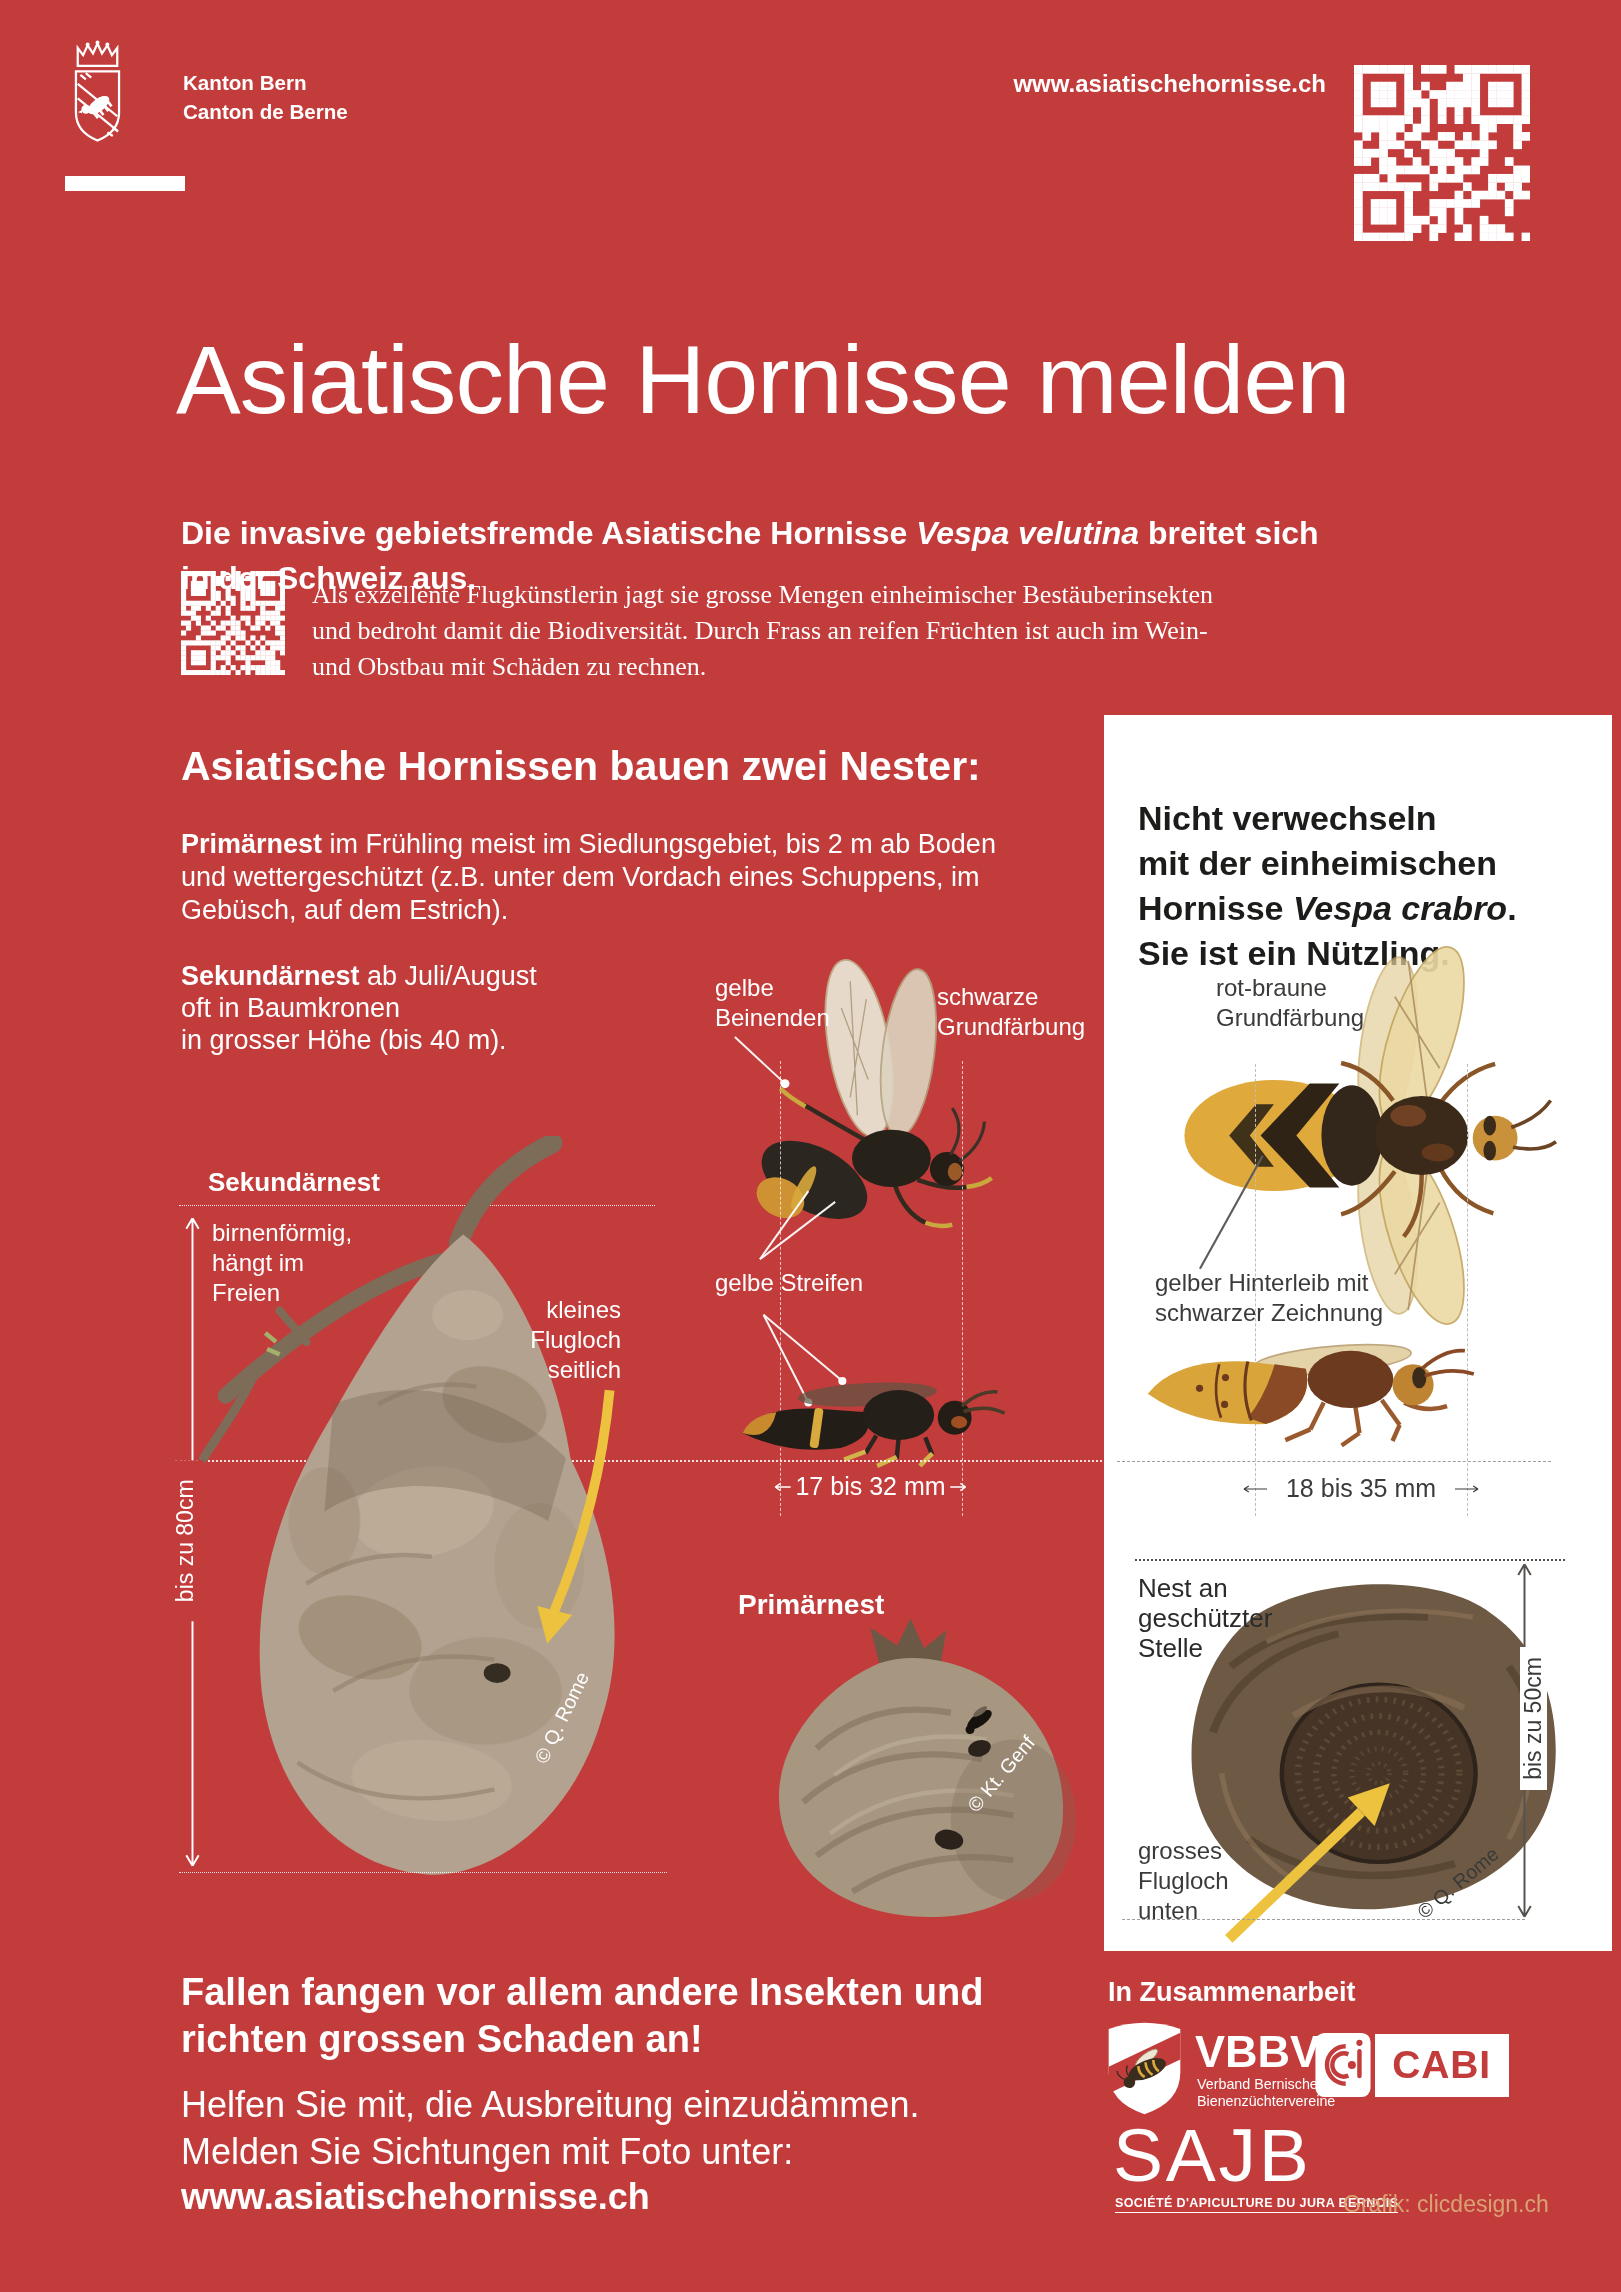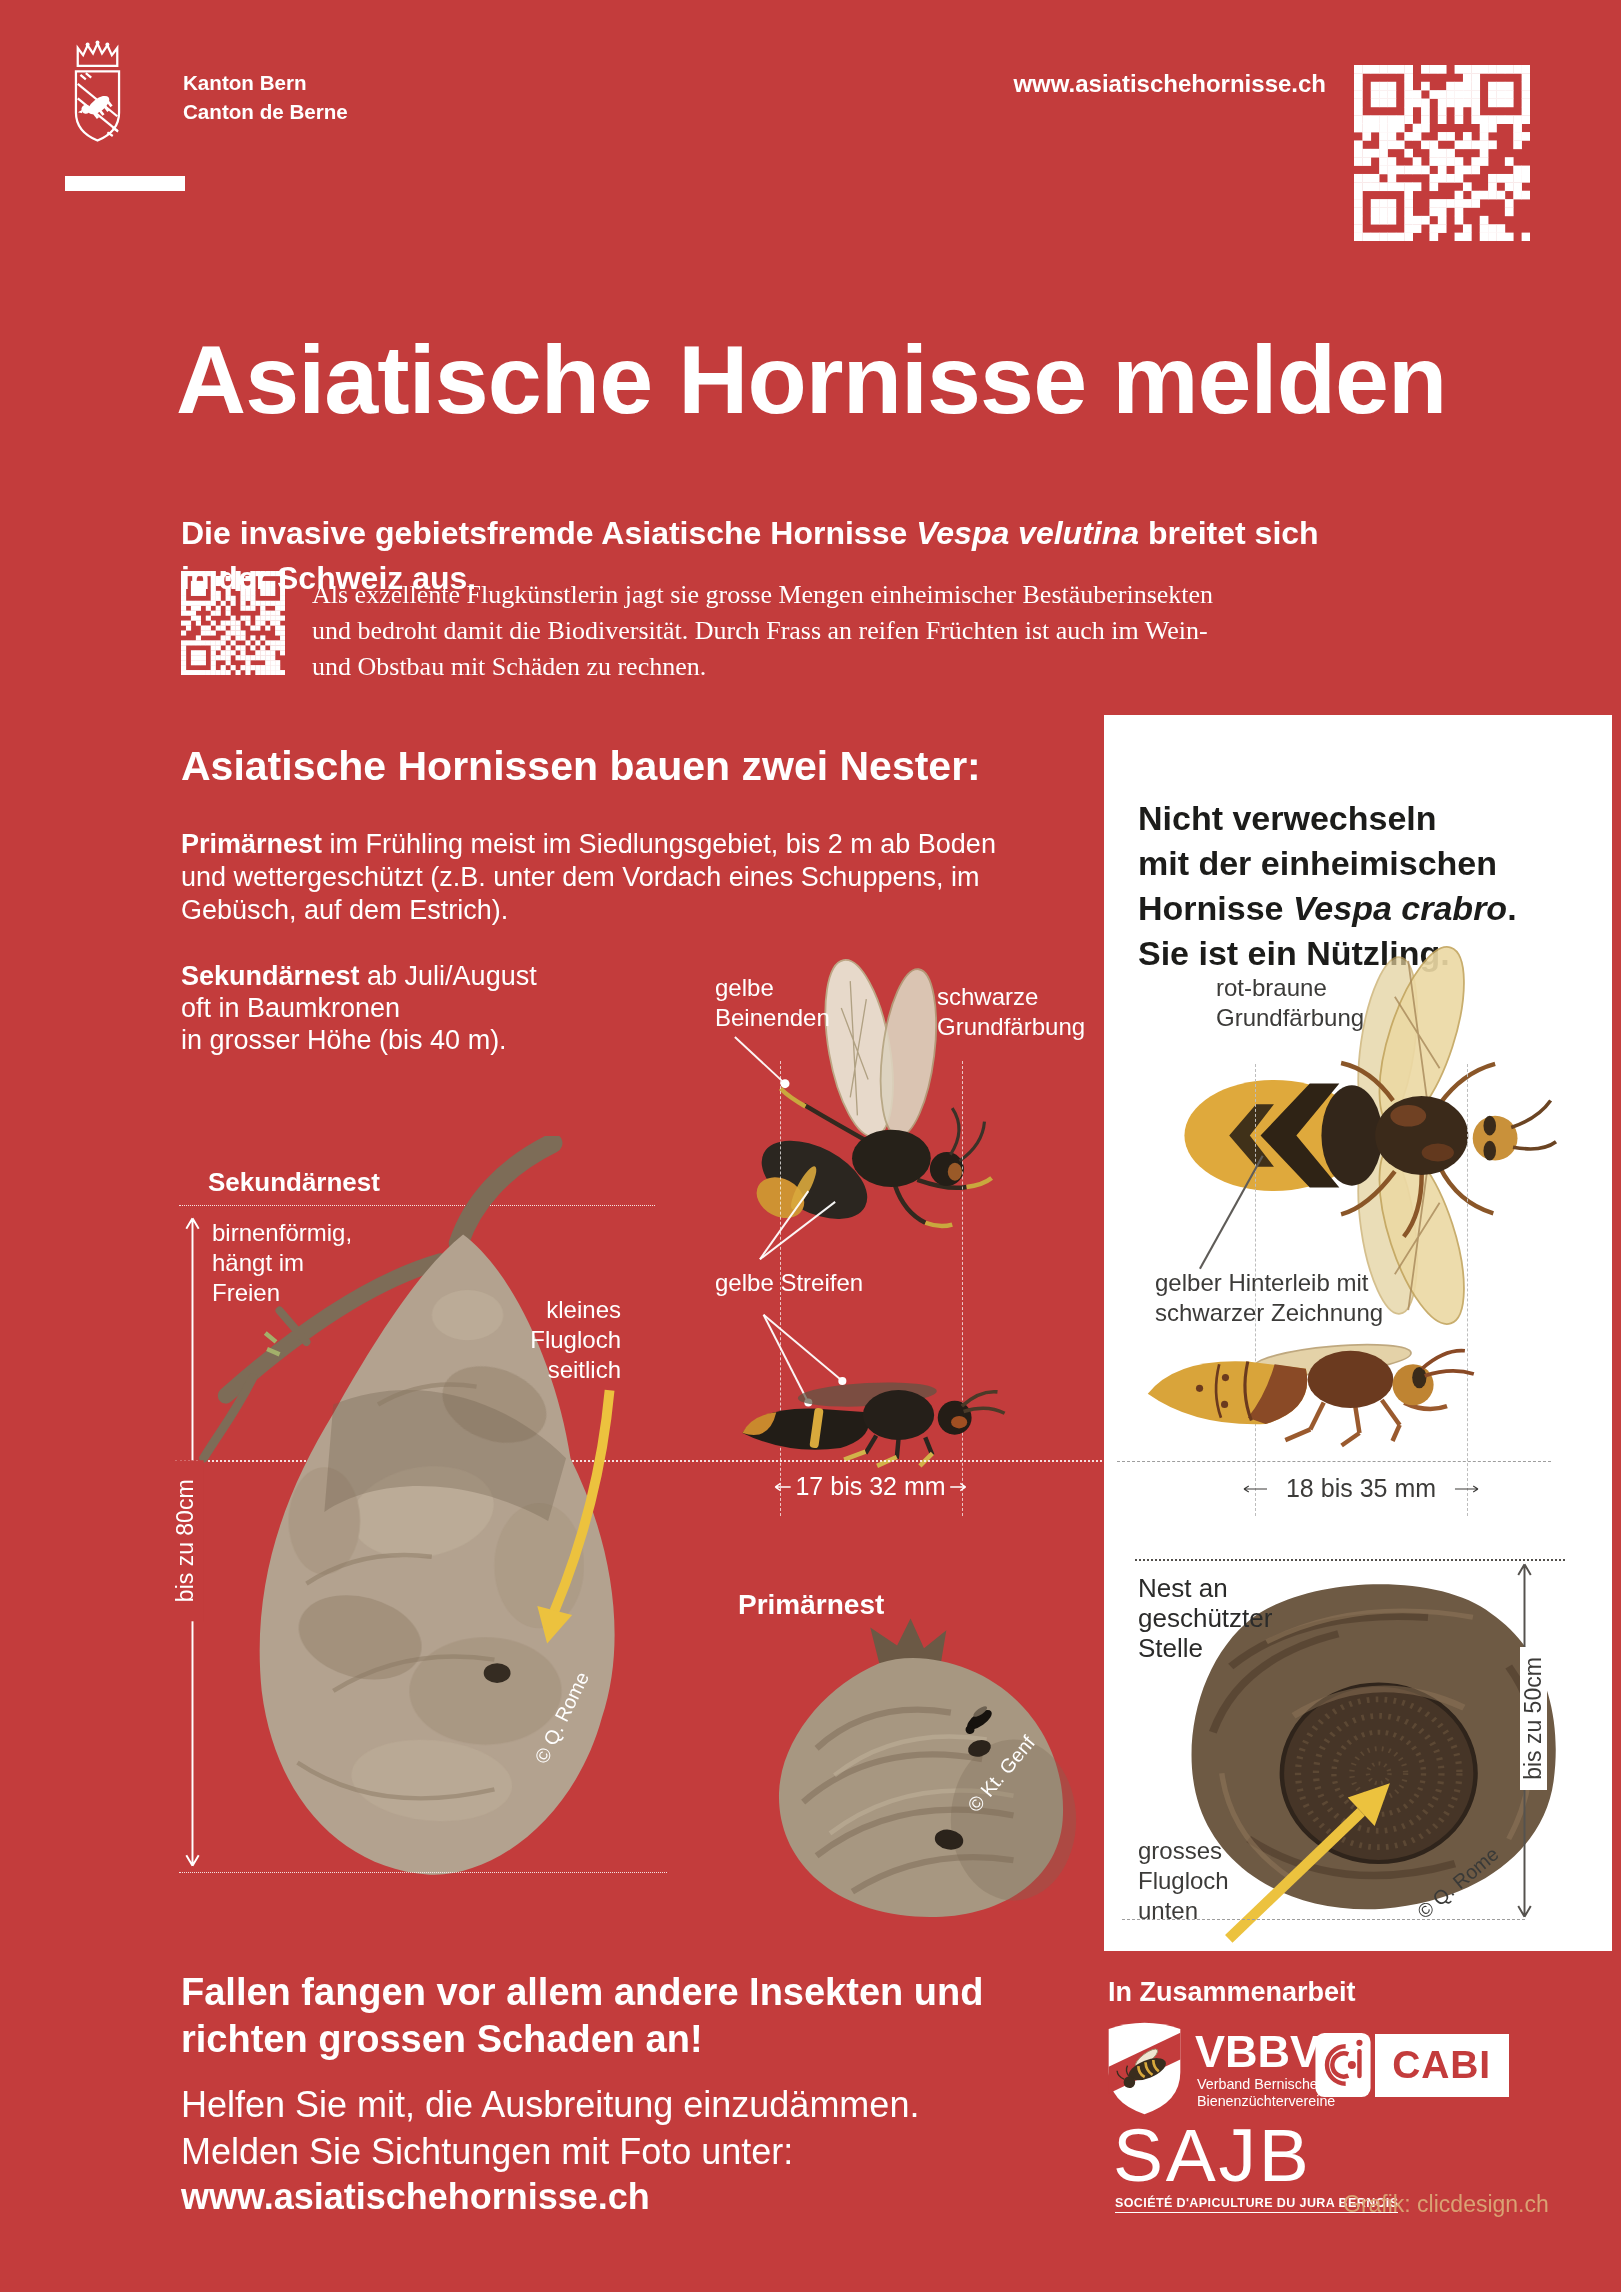--- a/index.html
+++ b/index.html
@@ -315,7 +315,7 @@
       </svg>
     </div>
 
-  <div class="abs" style="left:176px;top:324px;font-size:97px;font-weight:700;letter-spacing:-0.9px;">Asiatische Hornisse melden</div>
+  <div class="abs" style="left:176px;top:324px;font-size:97px;font-weight:400;letter-spacing:-0.9px;">Asiatische Hornisse melden</div>
 
   <div class="abs b prl" style="left:181px;top:466px;font-size:32px;line-height:45px;">
     <span>Die invasive gebietsfremde Asiatische Hornisse </span><span class="i">Vespa velutina</span><span> breitet sich

